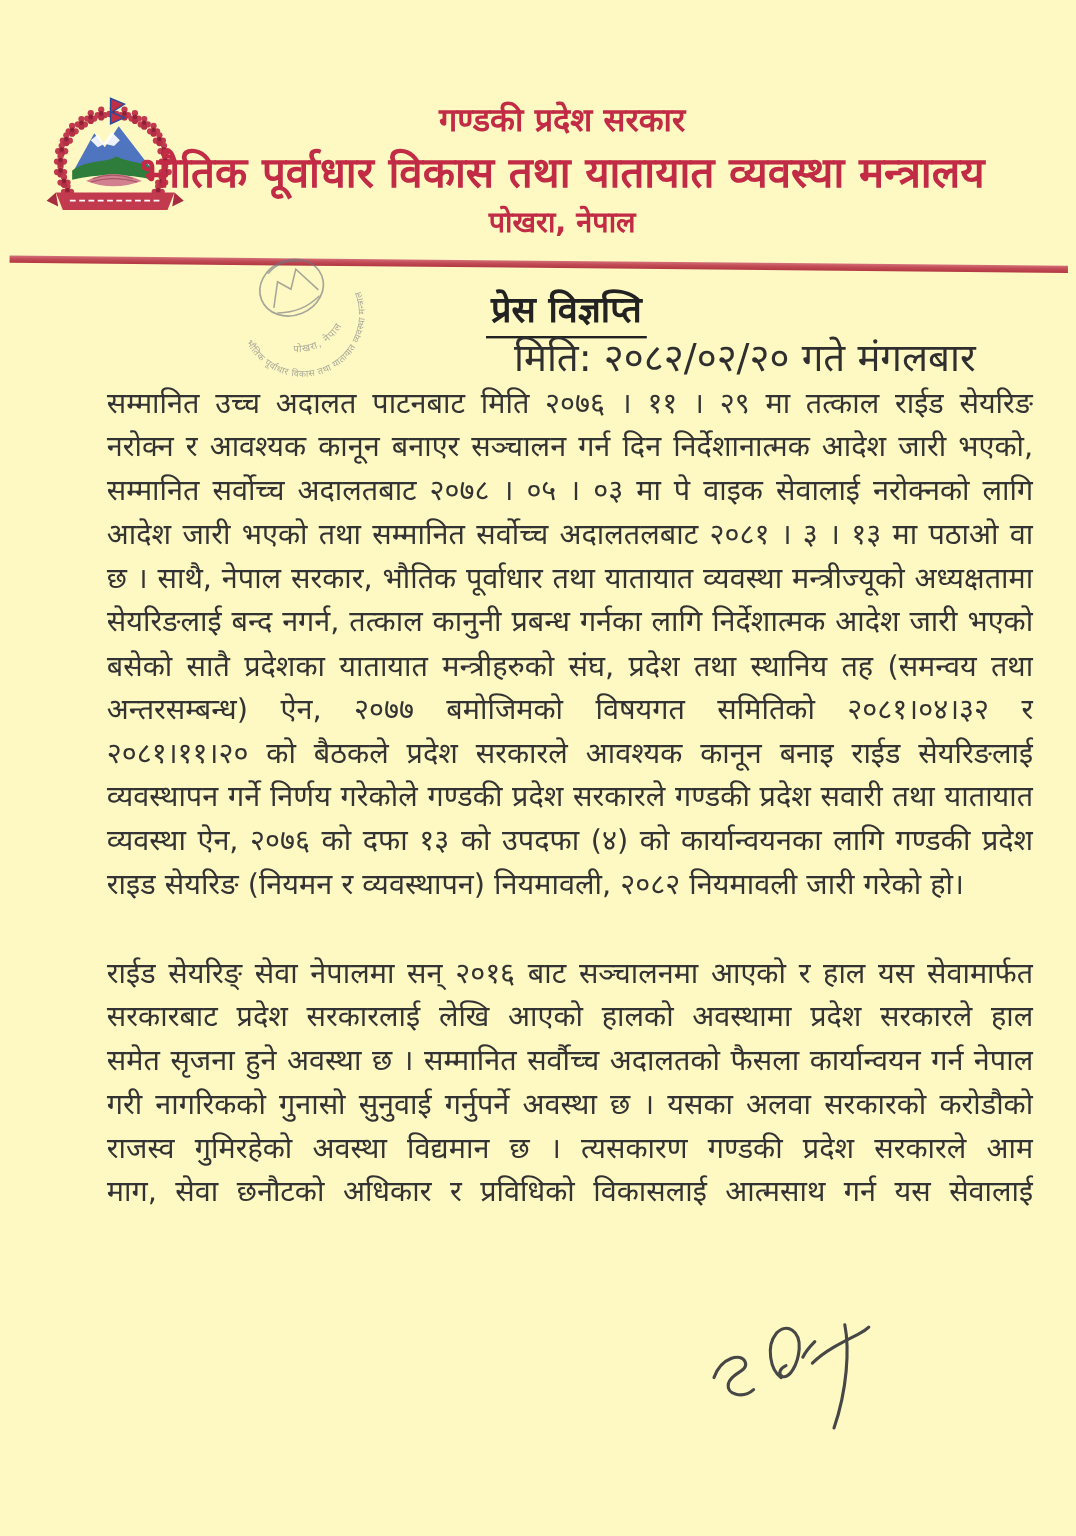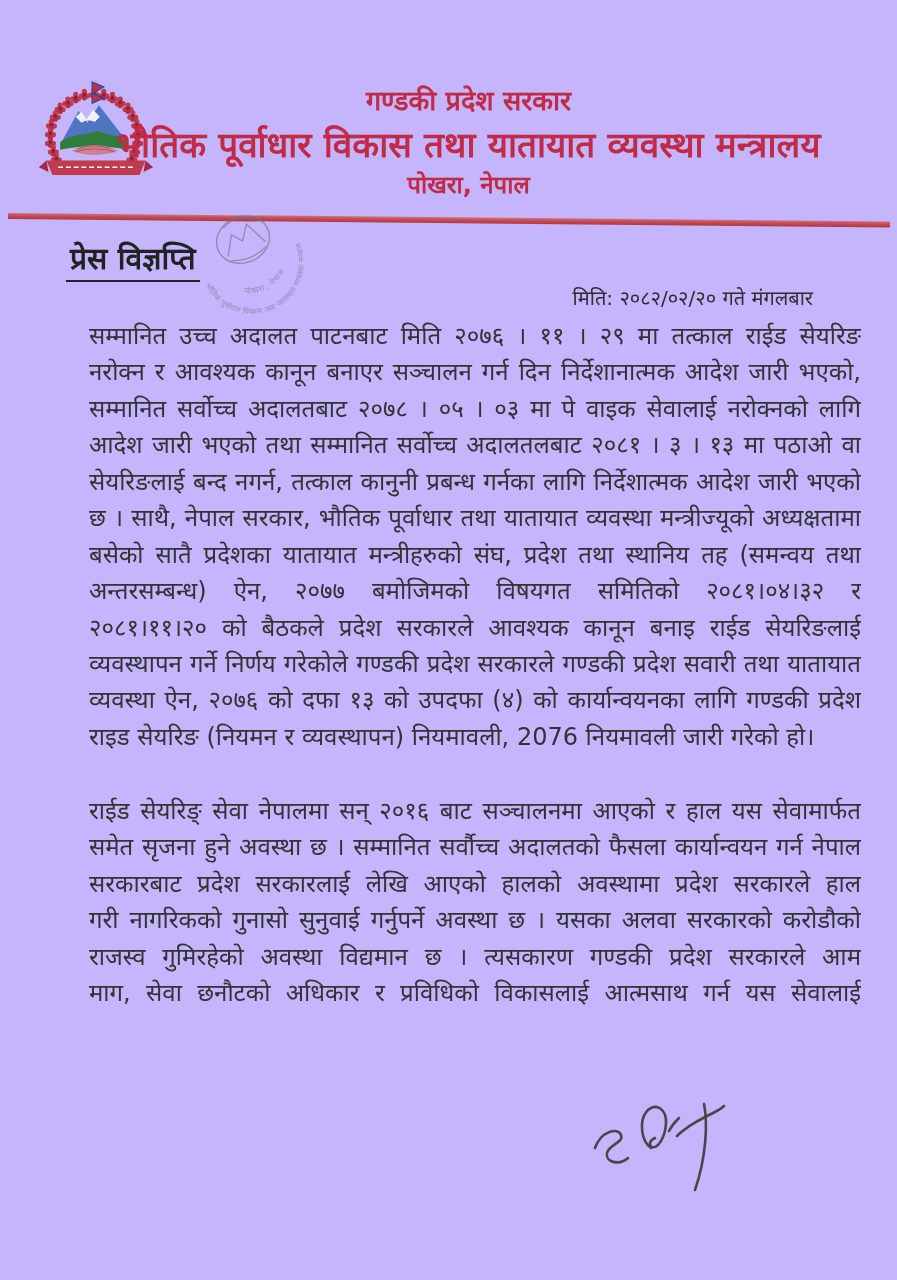--- a/index.html
+++ b/index.html
@@ -11,7 +11,7 @@
   body{background:#888;font-family:"DejaVu Sans","Liberation Sans",sans-serif;}
   .page{
     position:relative;width:897px;height:1280px;margin:0 auto;
-    background:#c4b5fd;overflow:hidden;
+    background:#fef9c3;overflow:hidden;
   }
   
   .logo{position:absolute;left:33px;top:80px;width:126px;height:110px;}

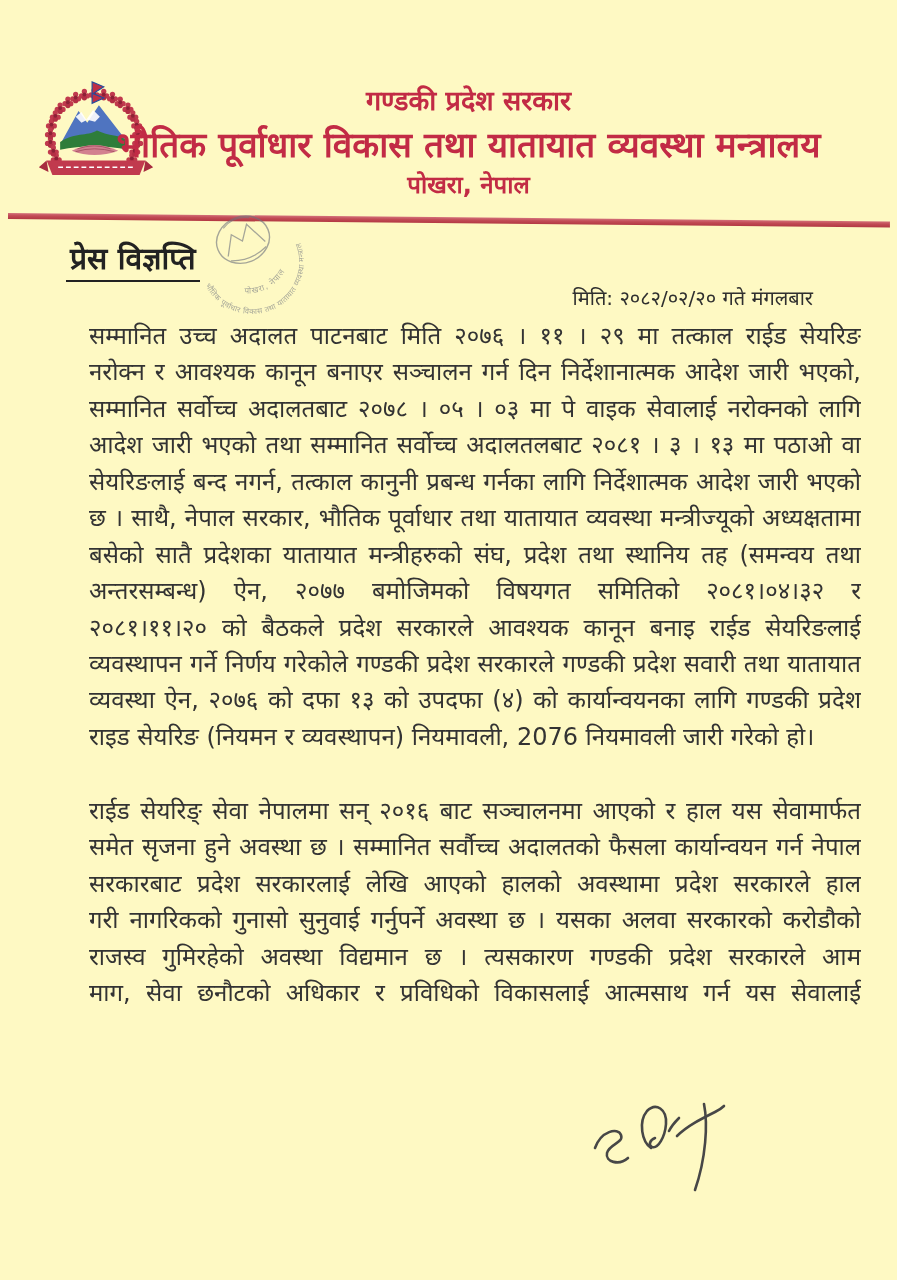--- a/index.html
+++ b/index.html
@@ -28,7 +28,7 @@
   .stamp{position:absolute;left:186px;top:196px;width:132px;height:132px;opacity:.62;}
   .stamp svg{width:100%;height:100%;}
   
-  .title-row{position:absolute;left:66px;right:0;top:241px;text-align:left;}
+  .title-row{position:absolute;left:47px;right:0;top:241px;text-align:center;}
   .title-row span{
     display:inline-block;font-size:30px;font-weight:700;color:#222;
     border-bottom:2.5px solid #222;padding:0 4px 3px 4px;line-height:36px;

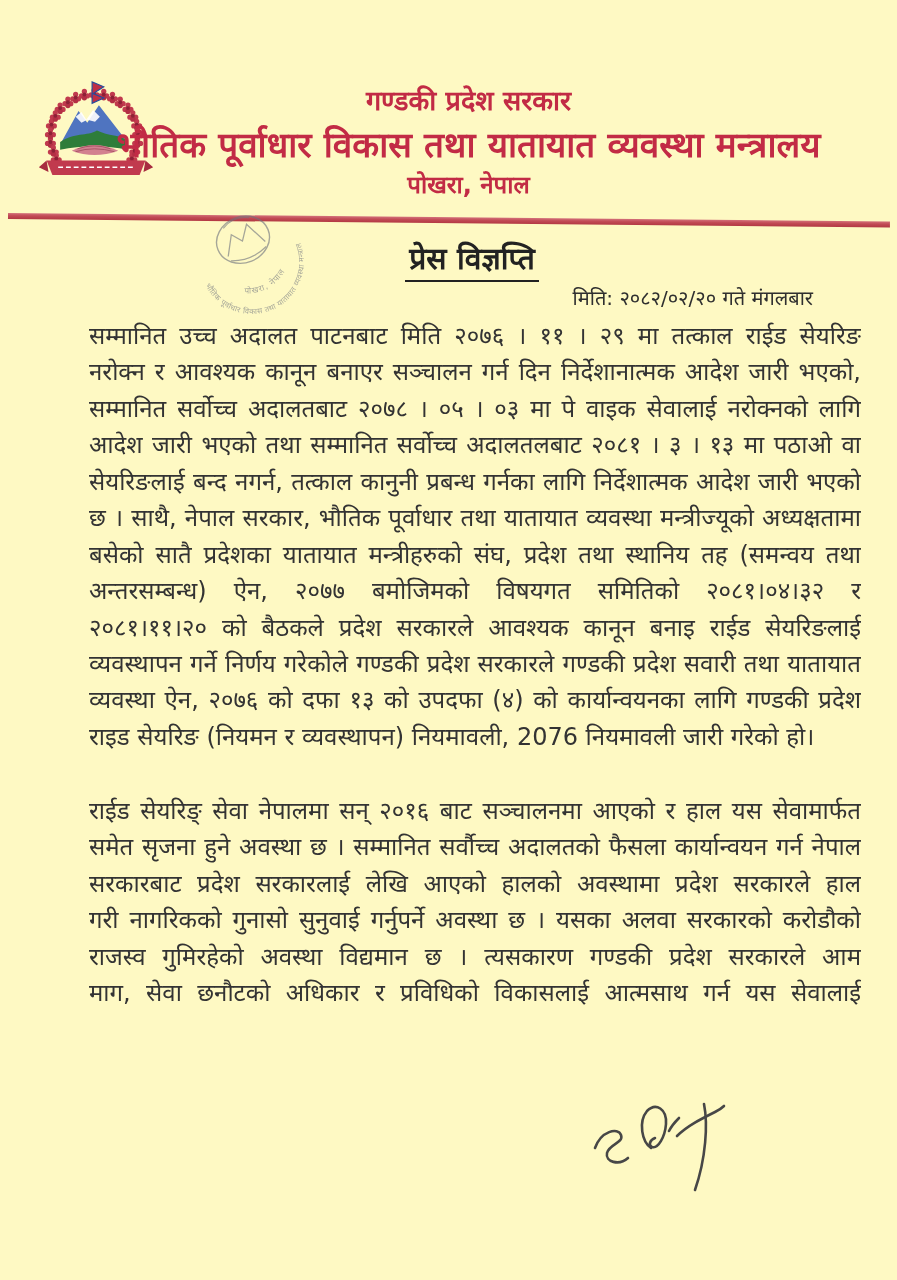--- a/index.html
+++ b/index.html
@@ -35,7 +35,7 @@
   }
   .date-line{
     position:absolute;top:283px;right:84px;
-    font-size:20px;line-height:30px;color:#2f2f2f;
+    font-size:32px;line-height:30px;color:#2f2f2f;
   }
   
   .para{

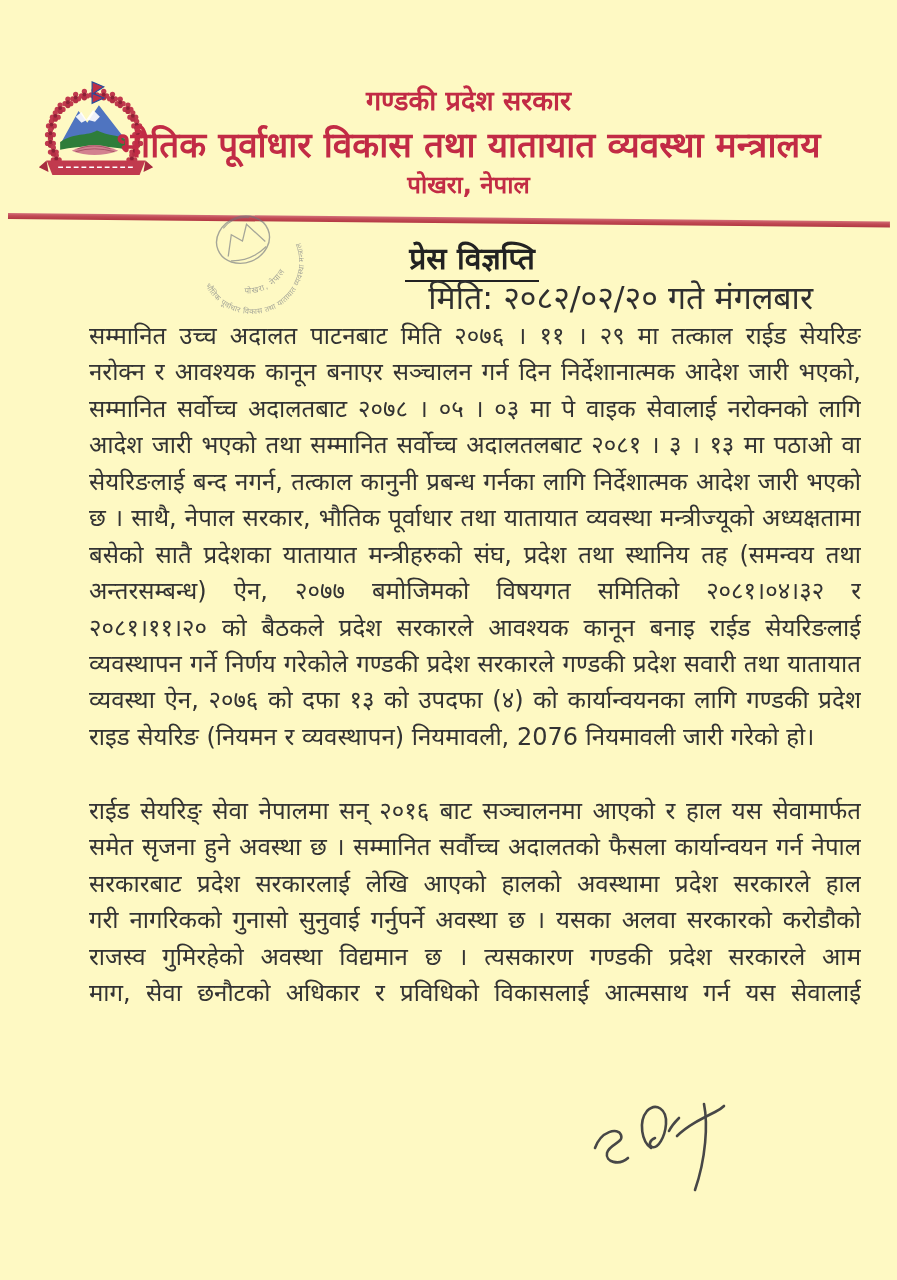--- a/index.html
+++ b/index.html
@@ -152,8 +152,8 @@
       <div class="doc-line"><span>नरोक्न र आवश्यक कानून बनाएर सञ्चालन गर्न दिन निर्देशानात्मक आदेश जारी भएको,</span></div>
       <div class="doc-line"><span>सम्मानित सर्वोच्च अदालतबाट २०७८ । ०५ । ०३ मा पे वाइक सेवालाई नरोक्नको लागि अर्को</span></div>
       <div class="doc-line"><span>आदेश जारी भएको तथा सम्मानित सर्वोच्च अदालतलबाट २०८१ । ३ । १३ मा पठाओ वा राइड</span></div>
+      <div class="doc-line"><span>छ । साथै, नेपाल सरकार, भौतिक पूर्वाधार तथा यातायात व्यवस्था मन्त्रीज्यूको अध्यक्षतामा</span></div>
       <div class="doc-line"><span>सेयरिङलाई बन्द नगर्न, तत्काल कानुनी प्रबन्ध गर्नका लागि निर्देशात्मक आदेश जारी भएको</span></div>
-      <div class="doc-line"><span>छ । साथै, नेपाल सरकार, भौतिक पूर्वाधार तथा यातायात व्यवस्था मन्त्रीज्यूको अध्यक्षतामा</span></div>
       <div class="doc-line"><span>बसेको सातै प्रदेशका यातायात मन्त्रीहरुको संघ, प्रदेश तथा स्थानिय तह (समन्वय तथा</span></div>
       <div class="doc-line"><span>अन्तरसम्बन्ध) ऐन, २०७७ बमोजिमको विषयगत समितिको २०८१।०४।३२ र</span></div>
       <div class="doc-line"><span>२०८१।११।२० को बैठकले प्रदेश सरकारले आवश्यक कानून बनाइ राईड सेयरिङलाई</span></div>

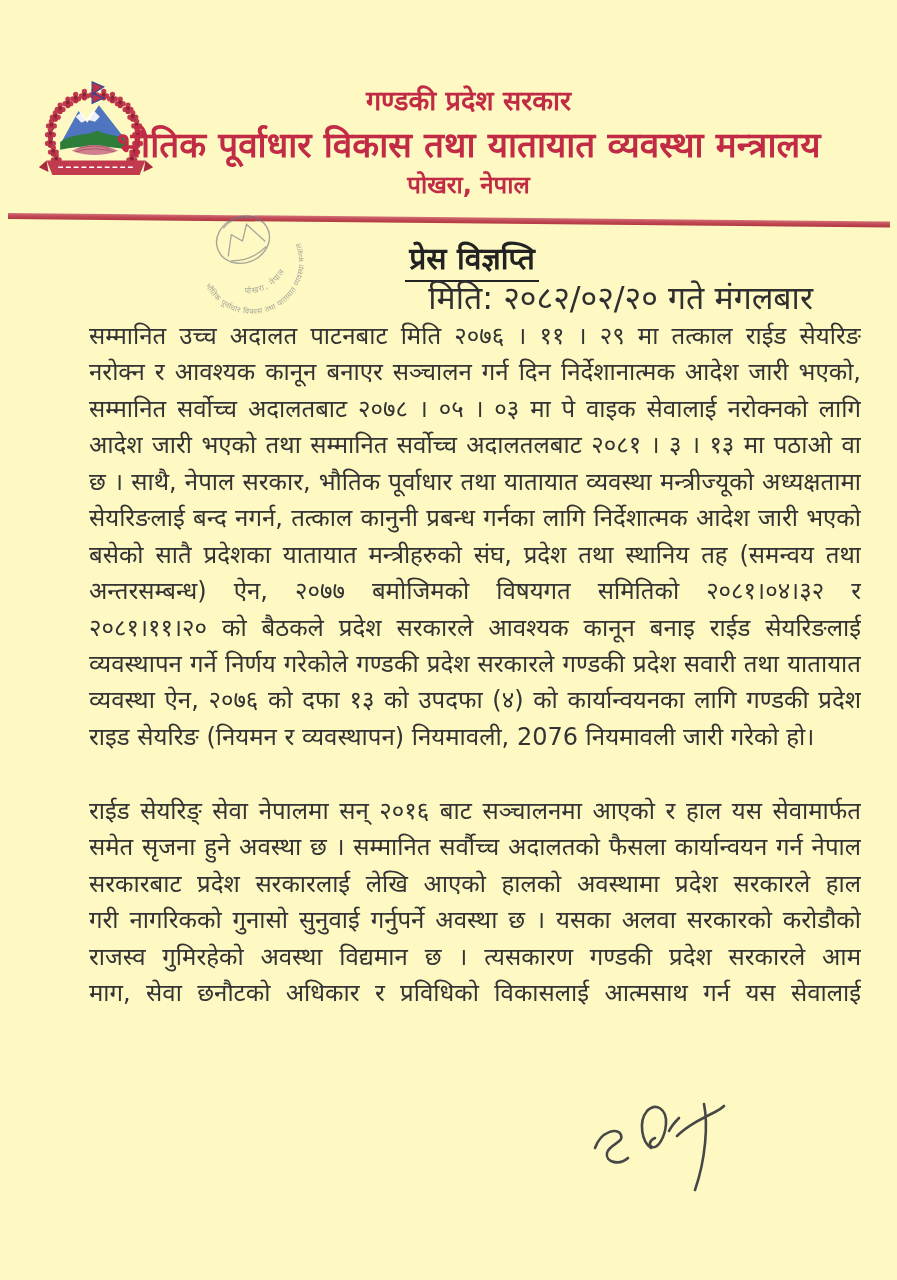--- a/index.html
+++ b/index.html
@@ -159,7 +159,7 @@
       <div class="doc-line"><span>२०८१।११।२० को बैठकले प्रदेश सरकारले आवश्यक कानून बनाइ राईड सेयरिङलाई</span></div>
       <div class="doc-line"><span>व्यवस्थापन गर्ने निर्णय गरेकोले गण्डकी प्रदेश सरकारले गण्डकी प्रदेश सवारी तथा यातायात</span></div>
       <div class="doc-line"><span>व्यवस्था ऐन, २०७६ को दफा १३ को उपदफा (४) को कार्यान्वयनका लागि </span><span class="b">गण्डकी प्रदेश</span></div>
-      <div class="doc-line last"><span class="b">राइड सेयरिङ (नियमन र व्यवस्थापन) नियमावली, 2076</span><span> नियमावली जारी गरेको हो।</span></div>
+      <div class="doc-line last"><span class="b">राइड सेयरिङ (नियमन र व्यवस्थापन) नियमावली, २०८२</span><span> नियमावली जारी गरेको हो।</span></div>
     </div>
   <div class="para para2">
       <div class="doc-line"><span>राईड सेयरिङ् सेवा नेपालमा सन् २०१६ बाट सञ्चालनमा आएको र हाल यस सेवामार्फत हजारौं</span></div>

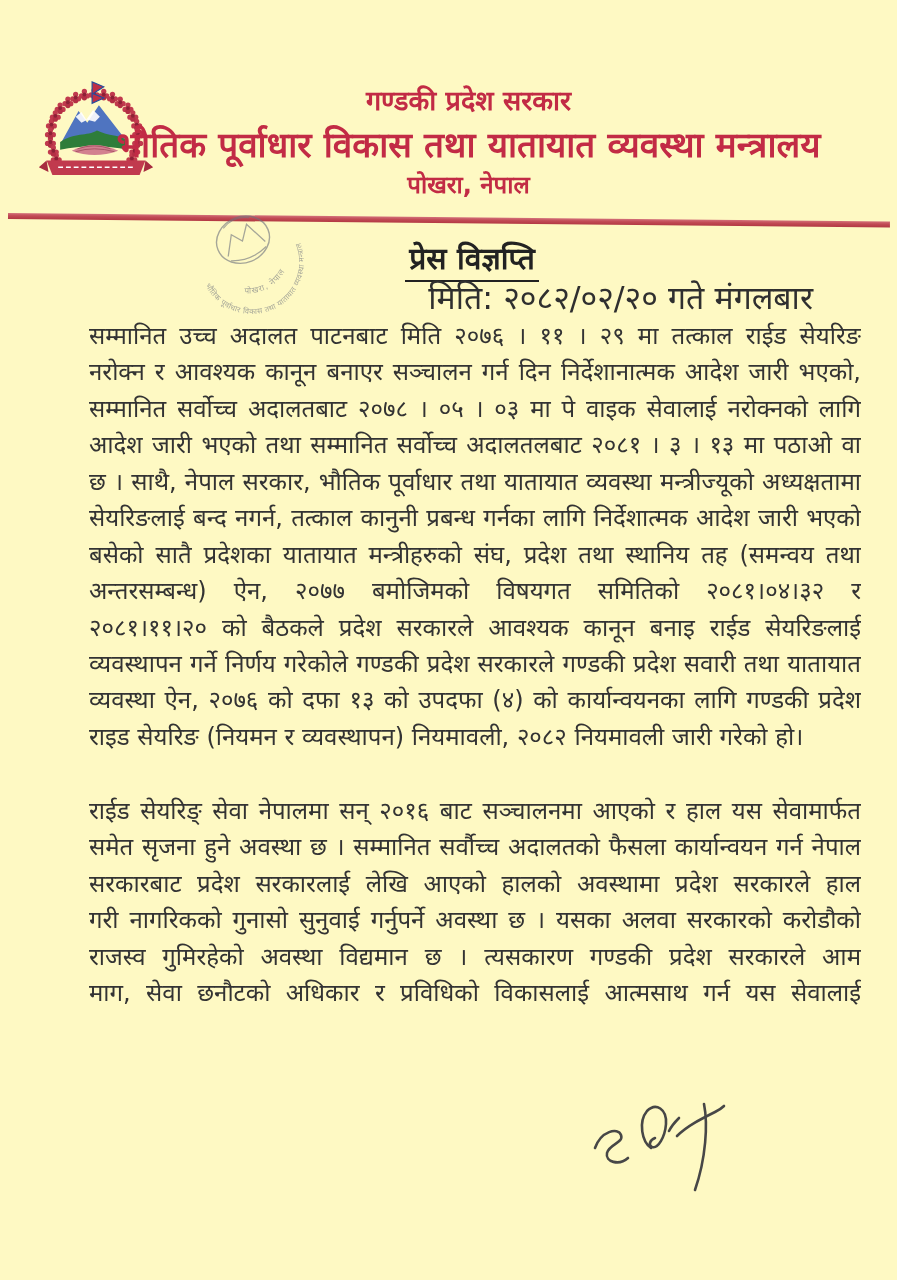--- a/index.html
+++ b/index.html
@@ -163,8 +163,8 @@
     </div>
   <div class="para para2">
       <div class="doc-line"><span>राईड सेयरिङ् सेवा नेपालमा सन् २०१६ बाट सञ्चालनमा आएको र हाल यस सेवामार्फत हजारौं</span></div>
+      <div class="doc-line"><span>सरकारबाट प्रदेश सरकारलाई लेखि आएको हालको अवस्थामा प्रदेश सरकारले हाल सञ्चालनमा</span></div>
       <div class="doc-line"><span>समेत सृजना हुने अवस्था छ । सम्मानित सर्वौच्च अदालतको फैसला कार्यान्वयन गर्न नेपाल</span></div>
-      <div class="doc-line"><span>सरकारबाट प्रदेश सरकारलाई लेखि आएको हालको अवस्थामा प्रदेश सरकारले हाल सञ्चालनमा</span></div>
       <div class="doc-line"><span>गरी नागरिकको गुनासो सुनुवाई गर्नुपर्ने अवस्था छ । यसका अलवा सरकारको करोडौको</span></div>
       <div class="doc-line"><span>राजस्व गुमिरहेको अवस्था विद्यमान छ । त्यसकारण गण्डकी प्रदेश सरकारले आम उपभोक्ताको</span></div>
       <div class="doc-line"><span>माग, सेवा छनौटको अधिकार र प्रविधिको विकासलाई आत्मसाथ गर्न यस सेवालाई व्यवस्थित</span></div>

